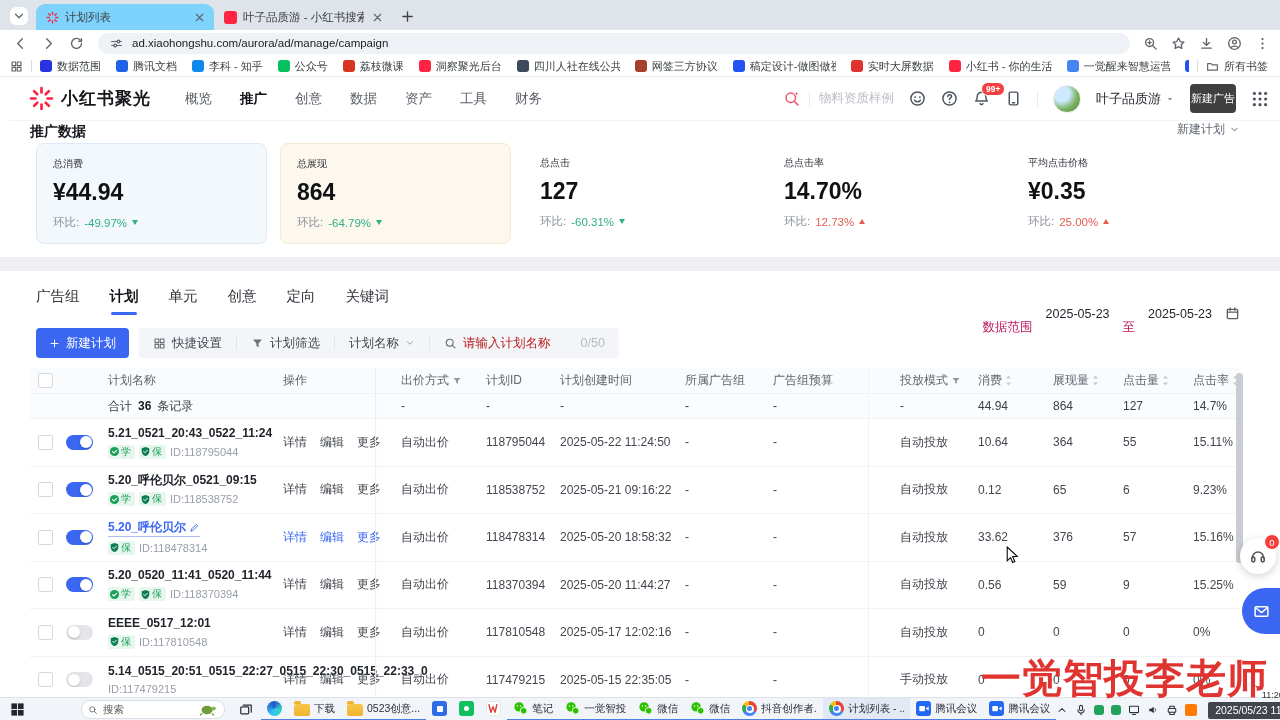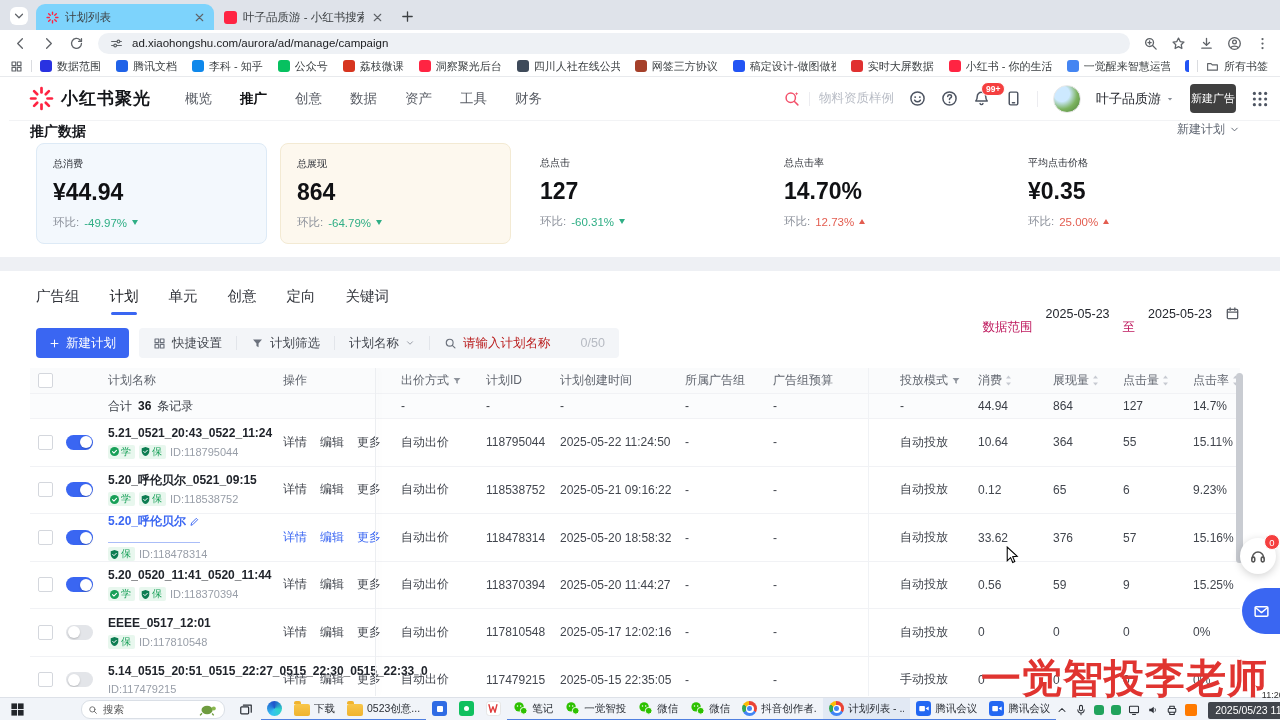--- a/index.html
+++ b/index.html
@@ -74,7 +74,7 @@
   
   .panel{position:absolute;left:0;top:271px;width:100%;height:426px;background:#fff;}
   .mtabs{position:absolute;left:36px;top:16px;display:flex;gap:30px;font-size:14.5px;color:#33363d;}
-  .mtab.active{color:#16181d;font-weight:normal;position:relative;}
+  .mtab.active{color:#16181d;font-weight:bold;position:relative;}
   .mtab.active::after{content:"";position:absolute;left:50%;transform:translateX(-50%);bottom:-9px;width:26px;height:3px;background:#3a66f2;border-radius:2px;}
   .daterange{position:absolute;right:40px;top:20px;display:flex;align-items:center;gap:13px;font-size:12.5px;}
   .daterange .dl{color:#be185d;margin-top:28px;} .daterange .dv{color:#23262d;}

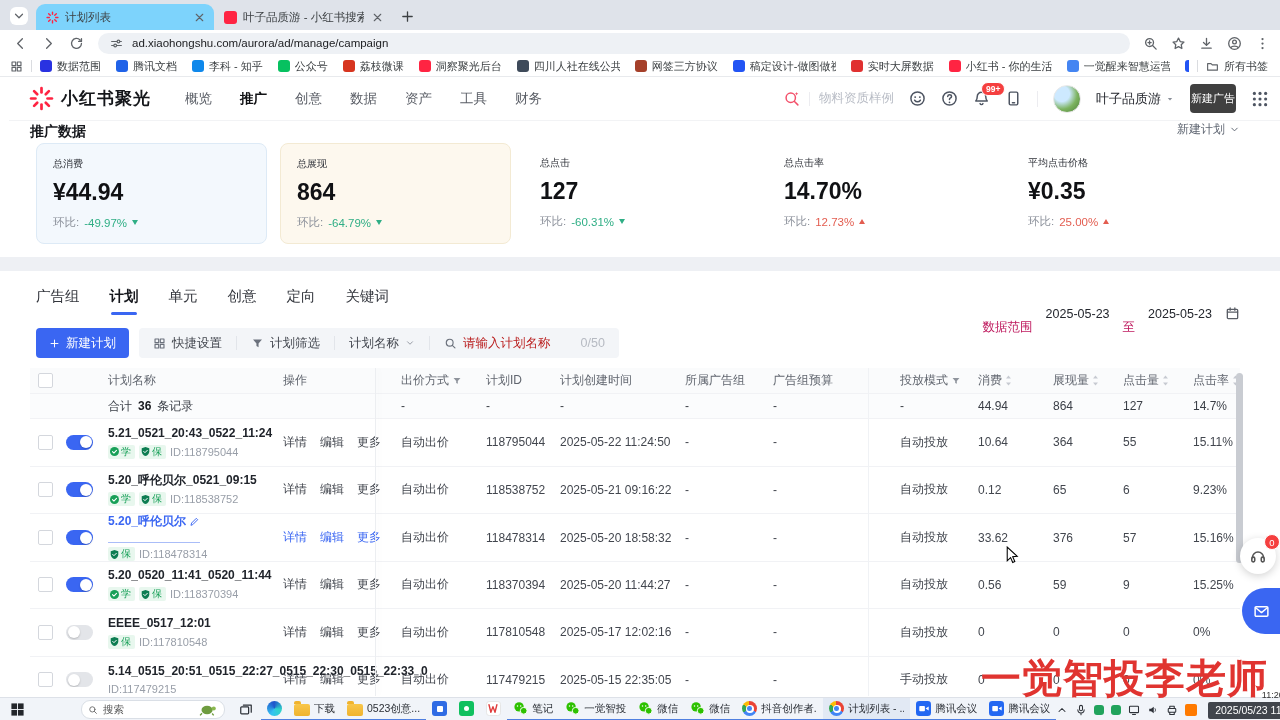--- a/index.html
+++ b/index.html
@@ -106,7 +106,7 @@
   .toggle.off{background:#e3e5e9;} .toggle.off i{left:1.5px;right:auto;}
   .c-name{overflow:visible;}
   .nm{font-size:12px;font-weight:bold;color:#20242b;line-height:15px;max-width:168px;}
-  .nm.edit{color:#3a66f2;border-bottom:1px solid #aabdf8;display:inline-flex;align-items:center;gap:3px;padding-bottom:13px;}
+  .nm.edit{color:#3a66f2;border-bottom:1px solid #aabdf8;display:inline-flex;align-items:center;gap:3px;padding-bottom:1px;}
   .nm.edit .pic{width:11px;height:11px;}
   .sub{display:flex;align-items:center;gap:4px;margin-top:4px;}
   .bdg{display:inline-flex;align-items:center;gap:2px;background:#e8f7ee;color:#18a058;font-size:10px;height:14px;padding:0 4px 0 2px;border-radius:2px;}

